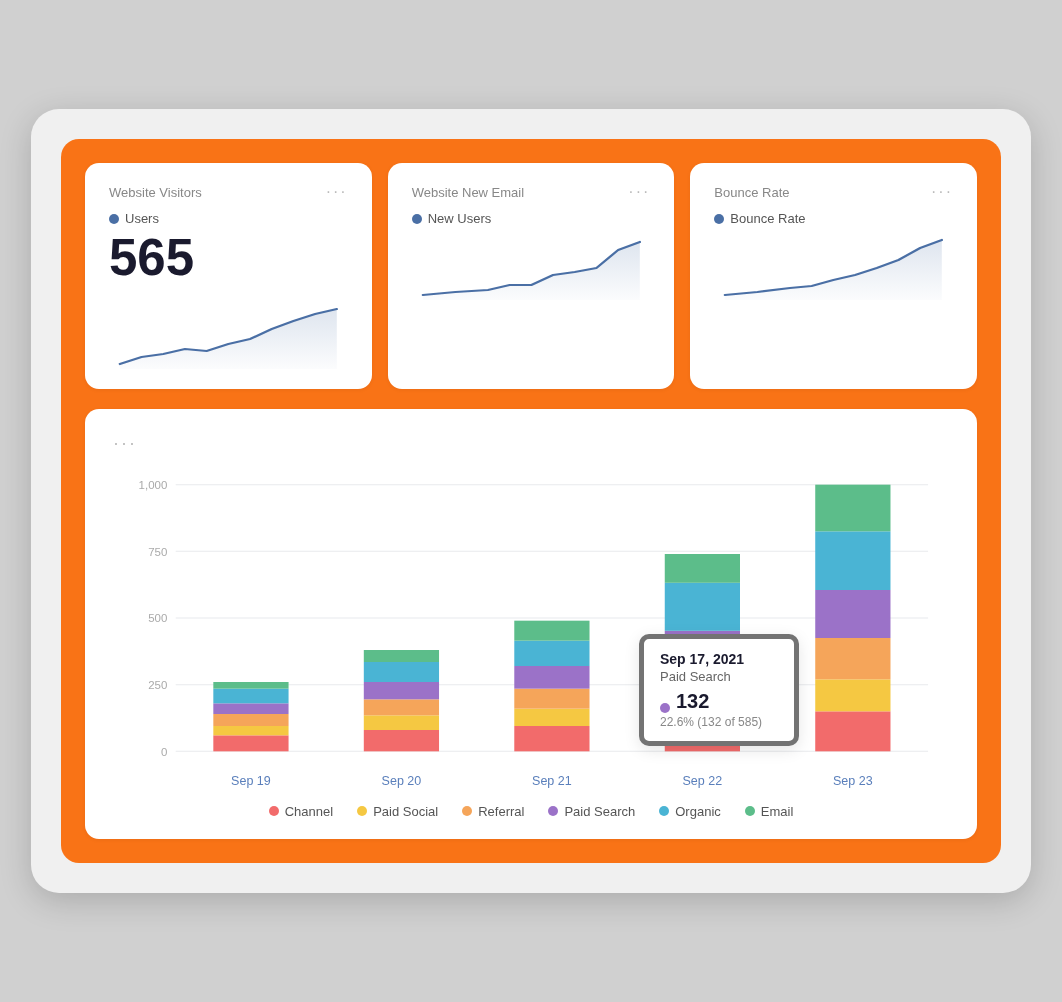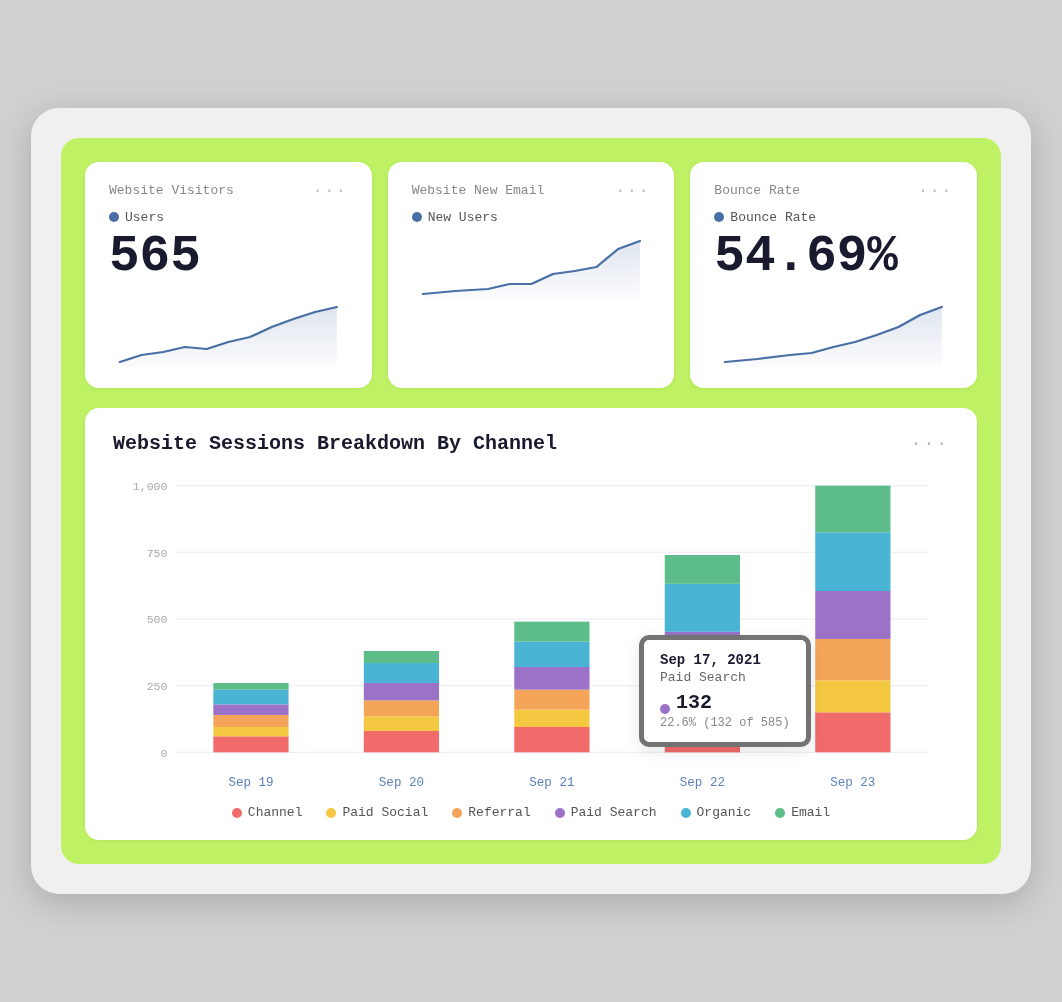--- a/index.html
+++ b/index.html
@@ -19,13 +19,12 @@
       box-shadow: 0 8px 32px rgba(0,0,0,0.18);
     }
     .dashboard {
-      background: #bef264;
+      background: #f97316;
       border-radius: 18px;
       padding: 24px;
       display: flex;
       flex-direction: column;
       gap: 20px;
-      font-family: Liberation Mono, monospace;
     }
     
     .metric-cards {

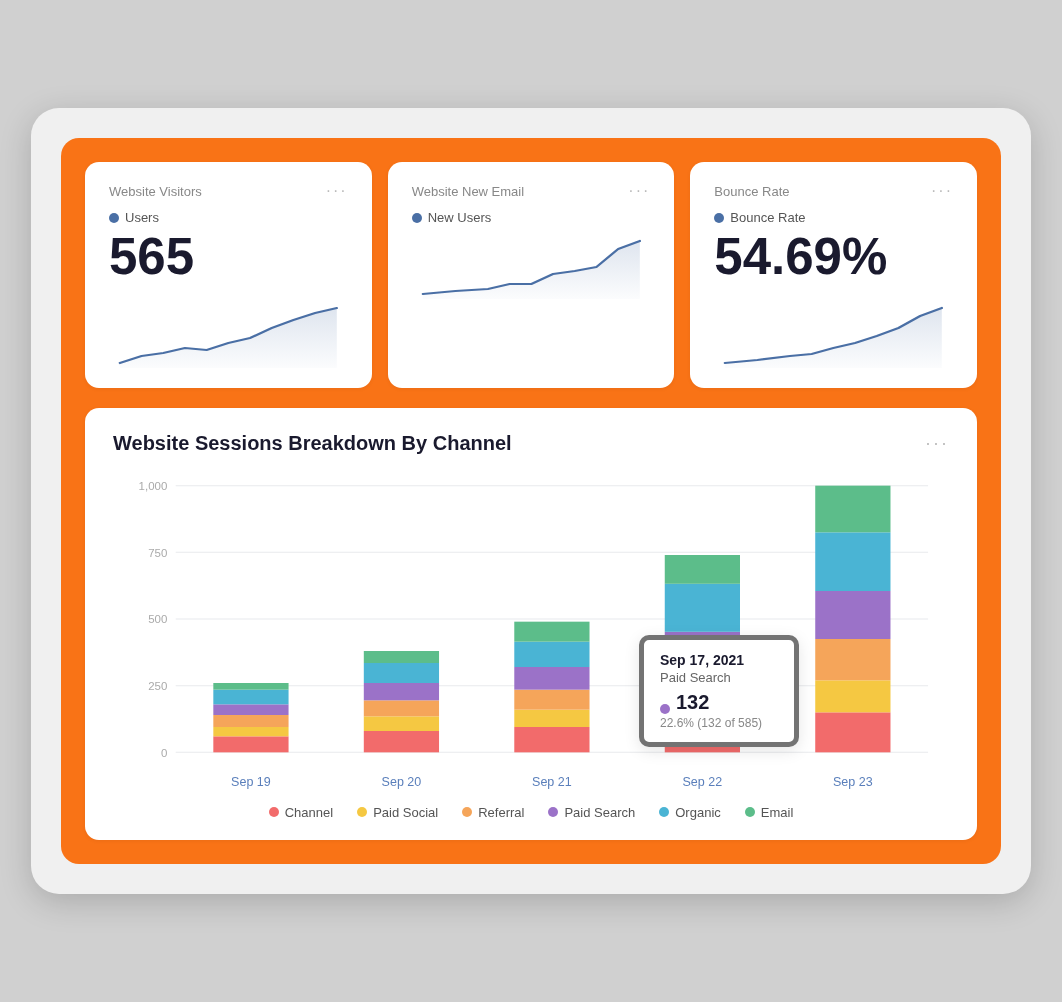--- a/index.html
+++ b/index.html
@@ -233,7 +233,6 @@
         <span class="dot" style="background:#4a6fa5"></span>
         <span class="metric-legend-label">Bounce Rate</span>
       </div>
-      <div class="metric-value">54.69%</div>
       <svg class="metric-chart" viewBox="0 0 220 70" preserveAspectRatio="none">
         <defs>
           <linearGradient id="grad2" x1="0" y1="0" x2="0" y2="1">

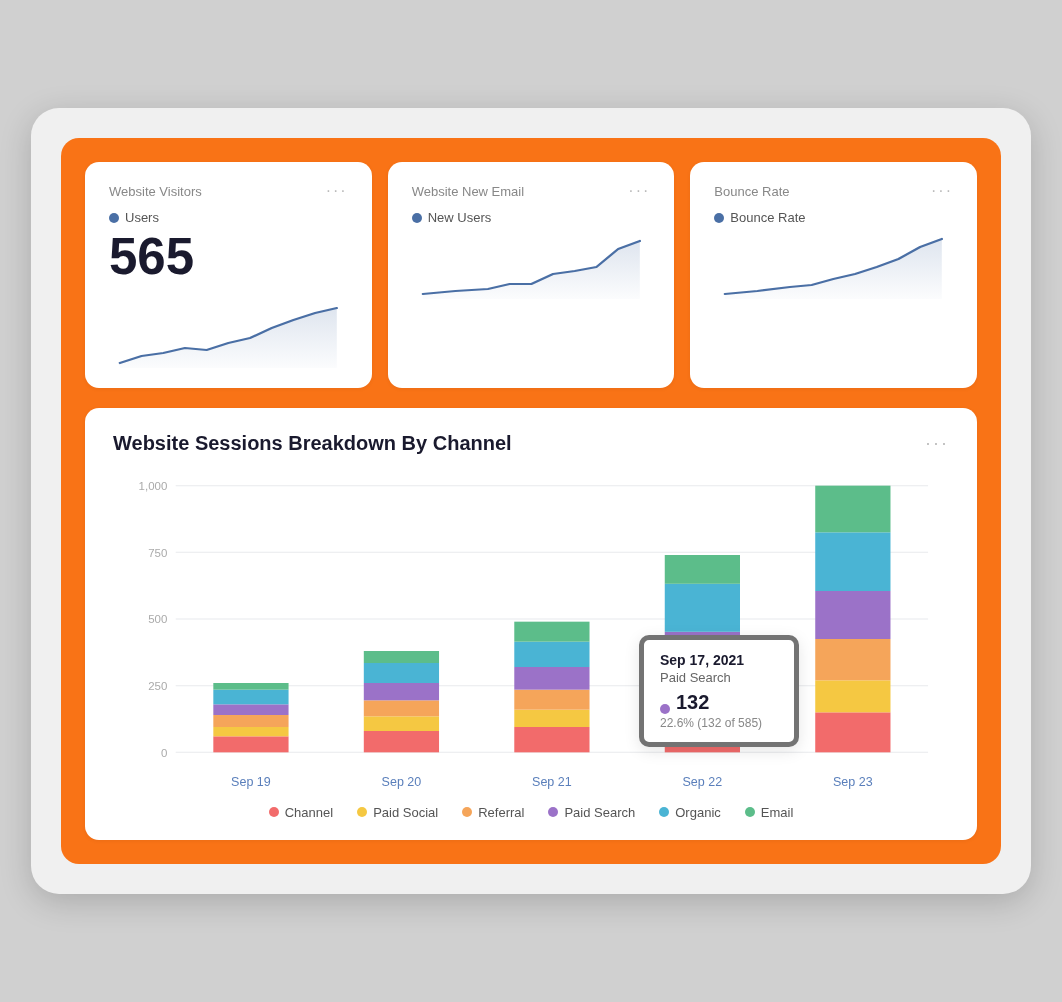--- a/index.html
+++ b/index.html
@@ -248,7 +248,6 @@
 
     <div class="sessions-card">
       <div class="sessions-header">
-        <span class="sessions-title">Website Sessions Breakdown By Channel</span>
         <span class="sessions-dots">···</span>
       </div>
       <div class="chart-area">

